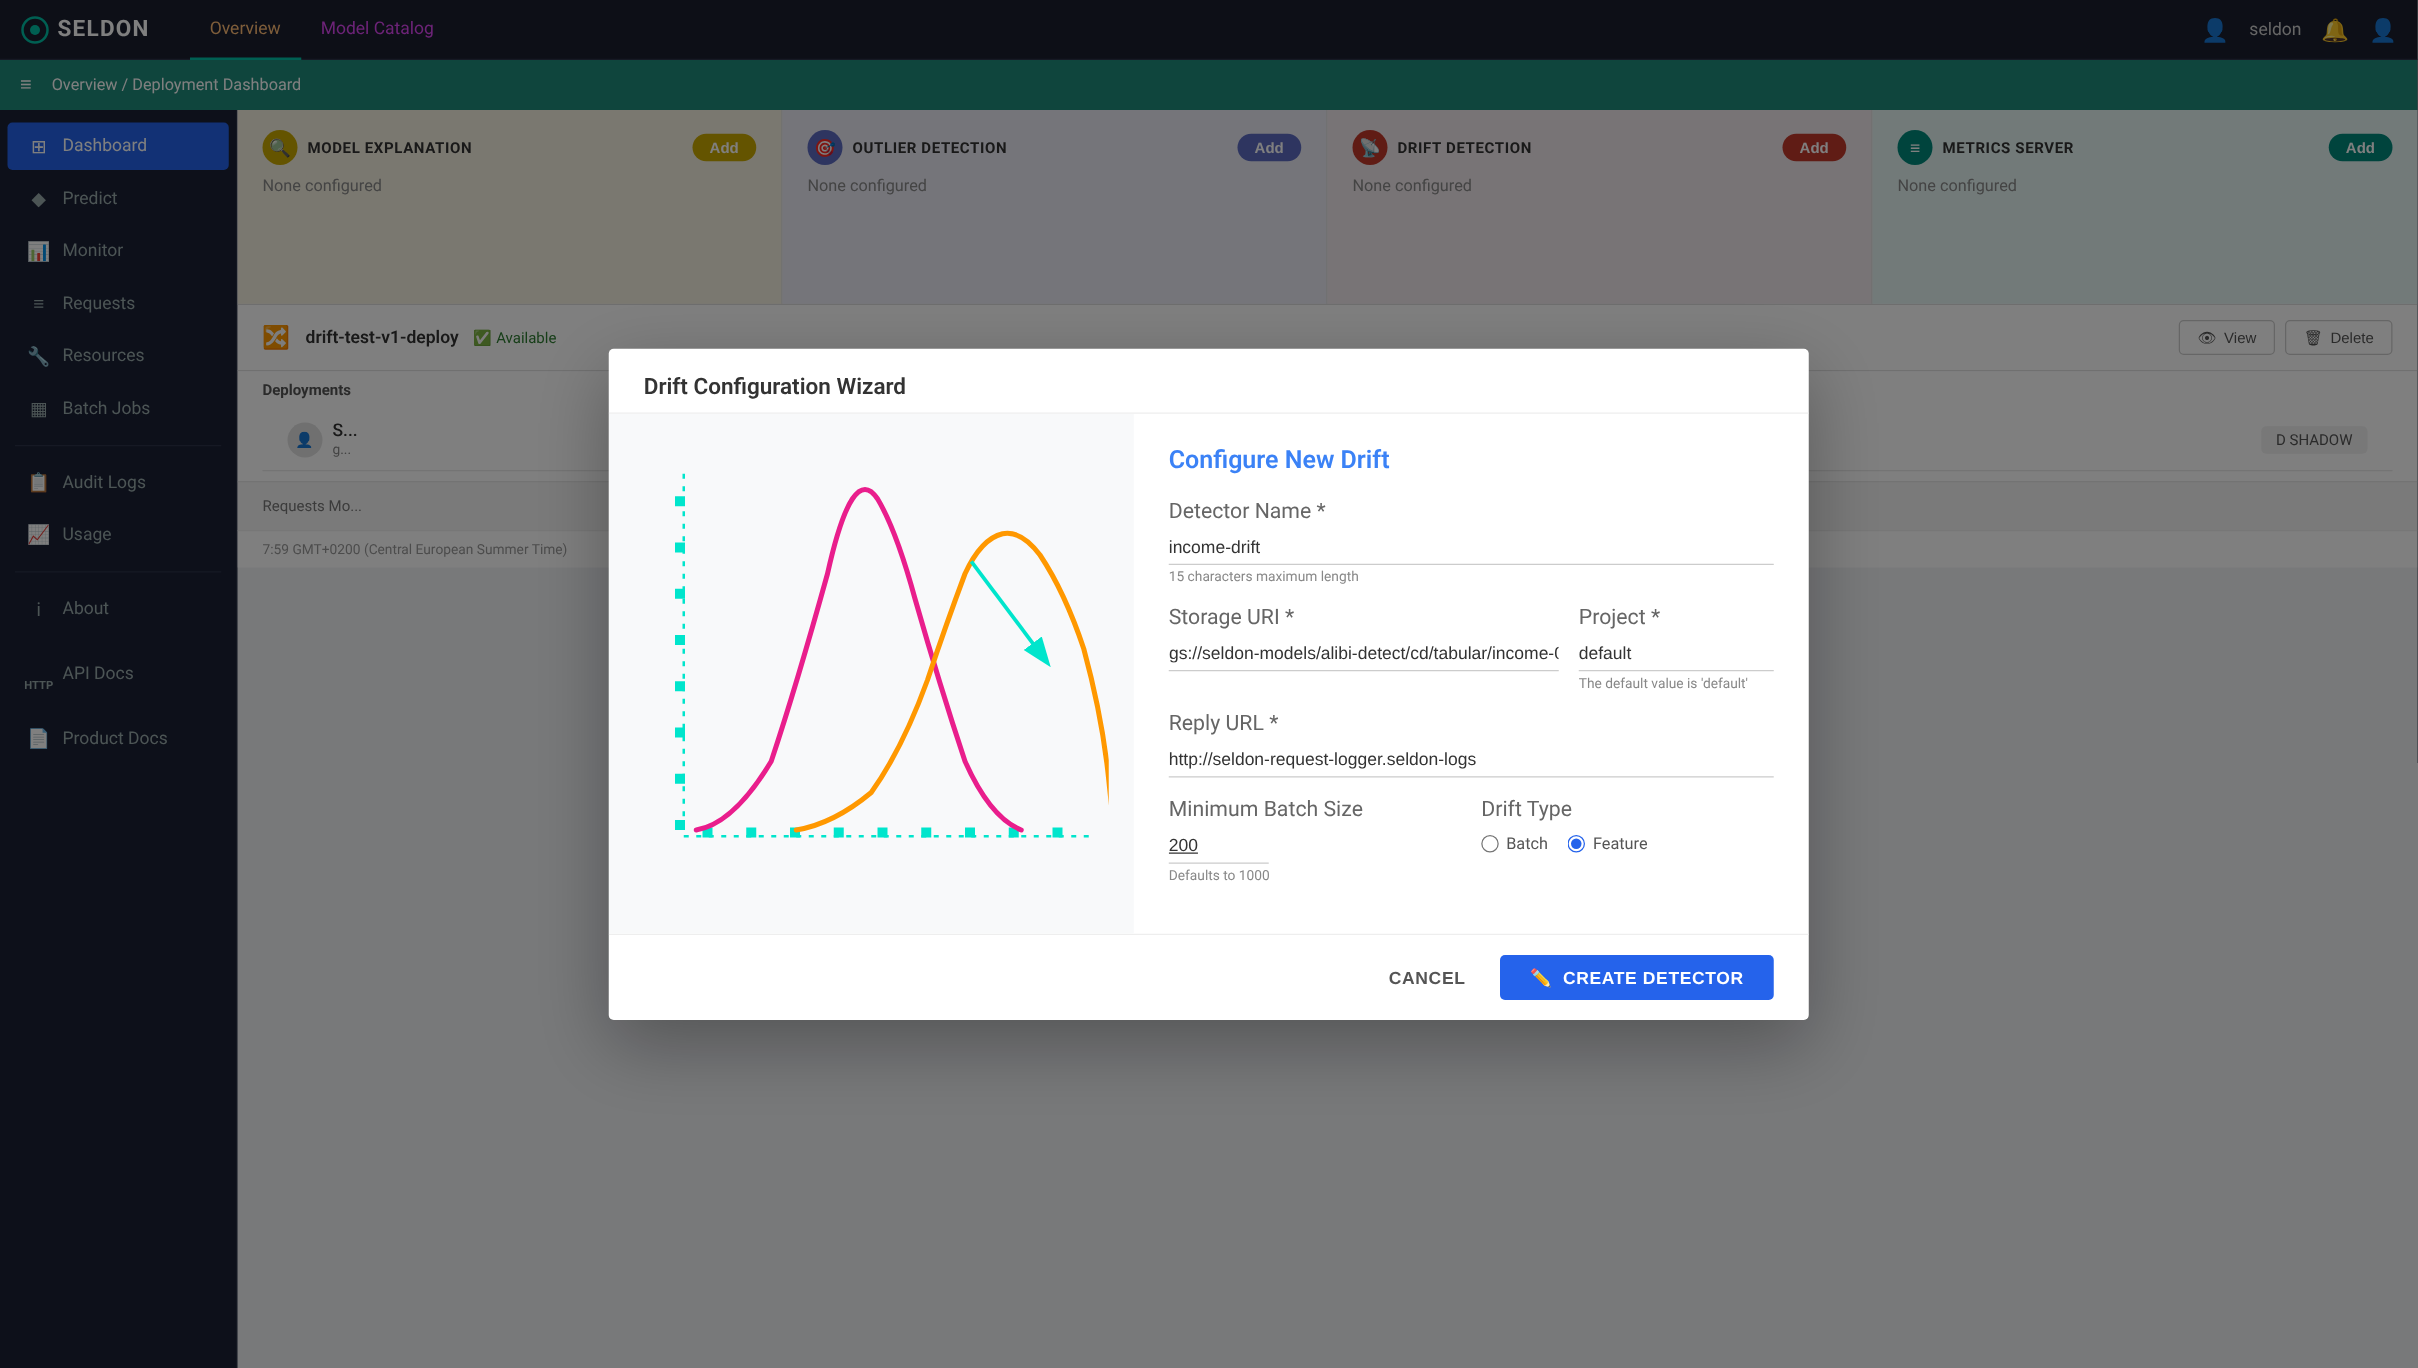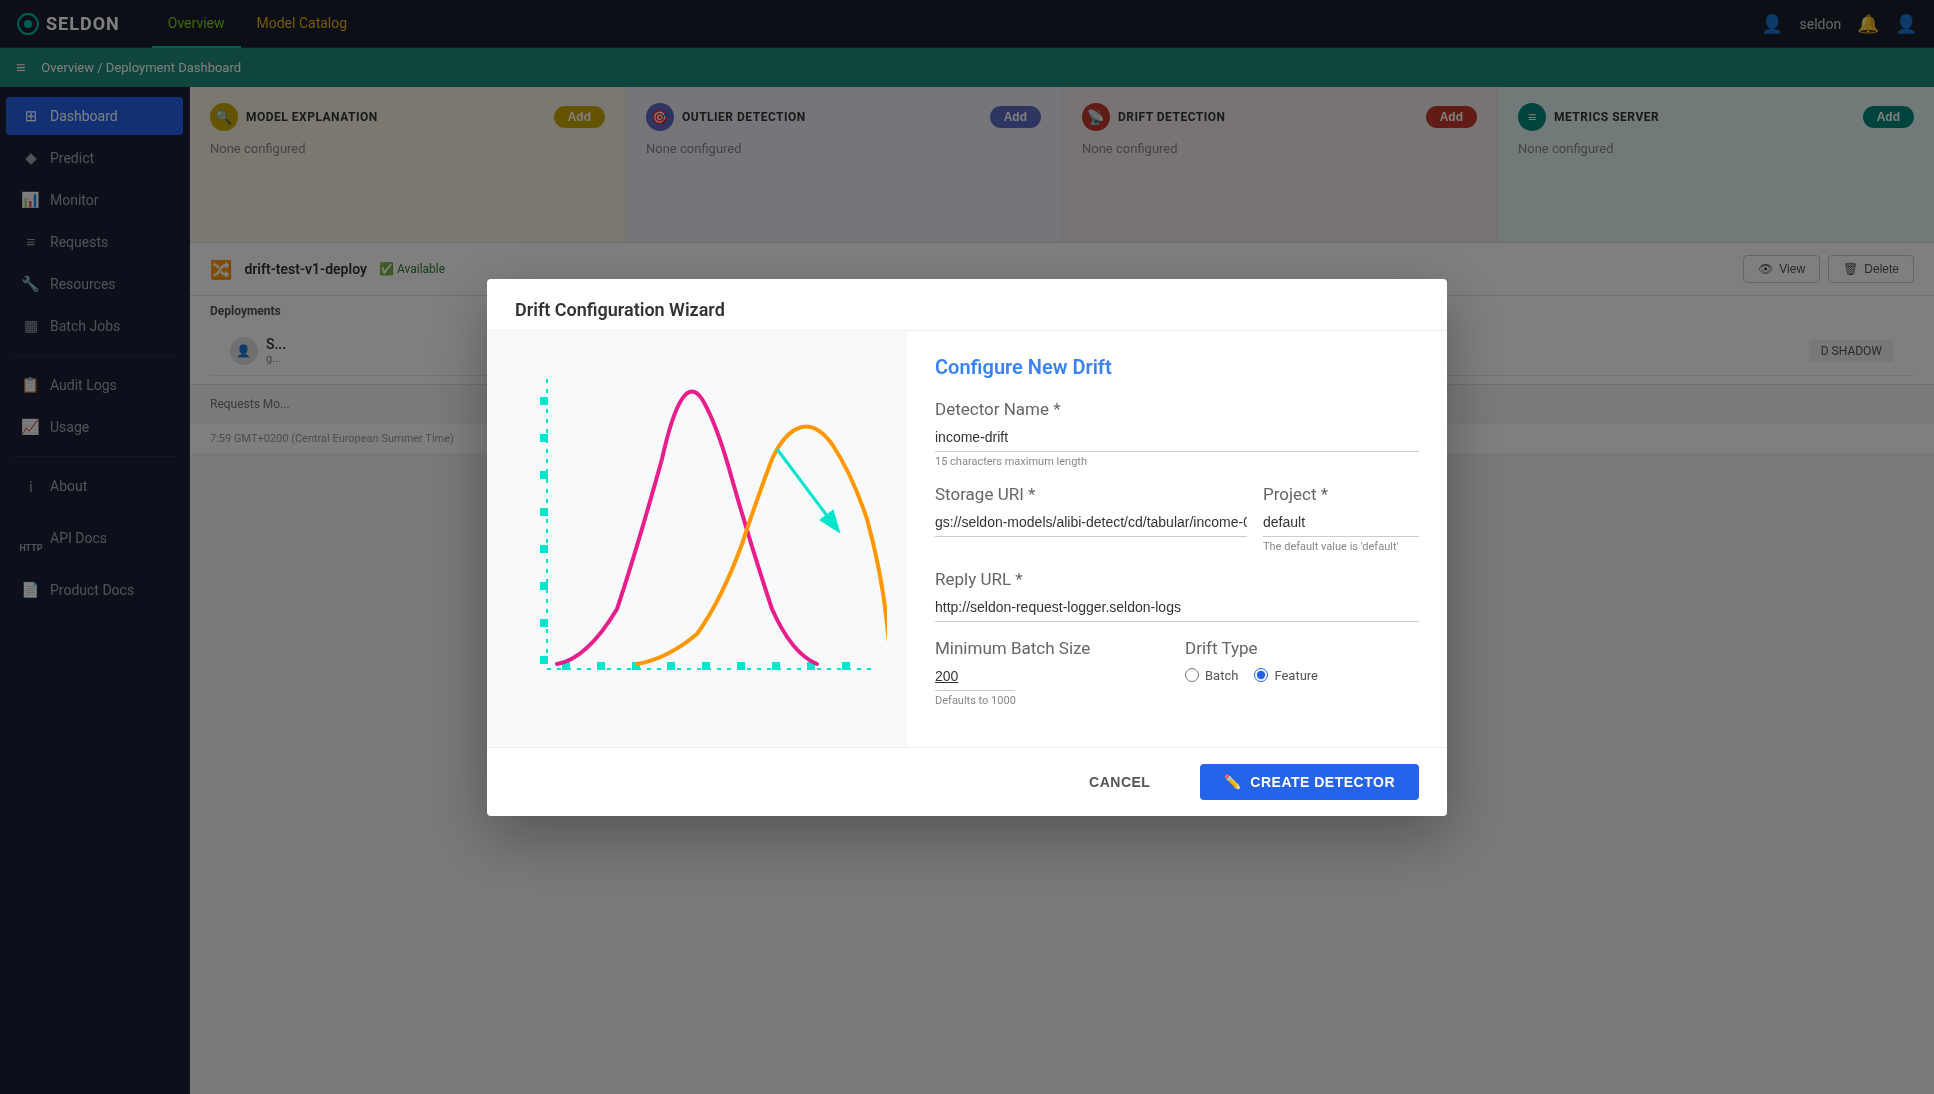--- a/index.html
+++ b/index.html
@@ -18,7 +18,7 @@
       padding: 0 16px; height: 48px; display: flex; align-items: center;
       font-size: 14px; color: #eab308; cursor: pointer; border-bottom: 2px solid transparent;
     }
-    .top-nav-tab.active { color: #84cc16; border-bottom: 2px solid #00bfa5; }
+    .top-nav-tab.active { color: #fdba74; border-bottom: 2px solid #00bfa5; }
     .top-nav-right { margin-left: auto; display: flex; align-items: center; gap: 16px; }
     .top-nav-user { display: flex; align-items: center; gap: 6px; font-size: 14px; color: #ccc; }
 

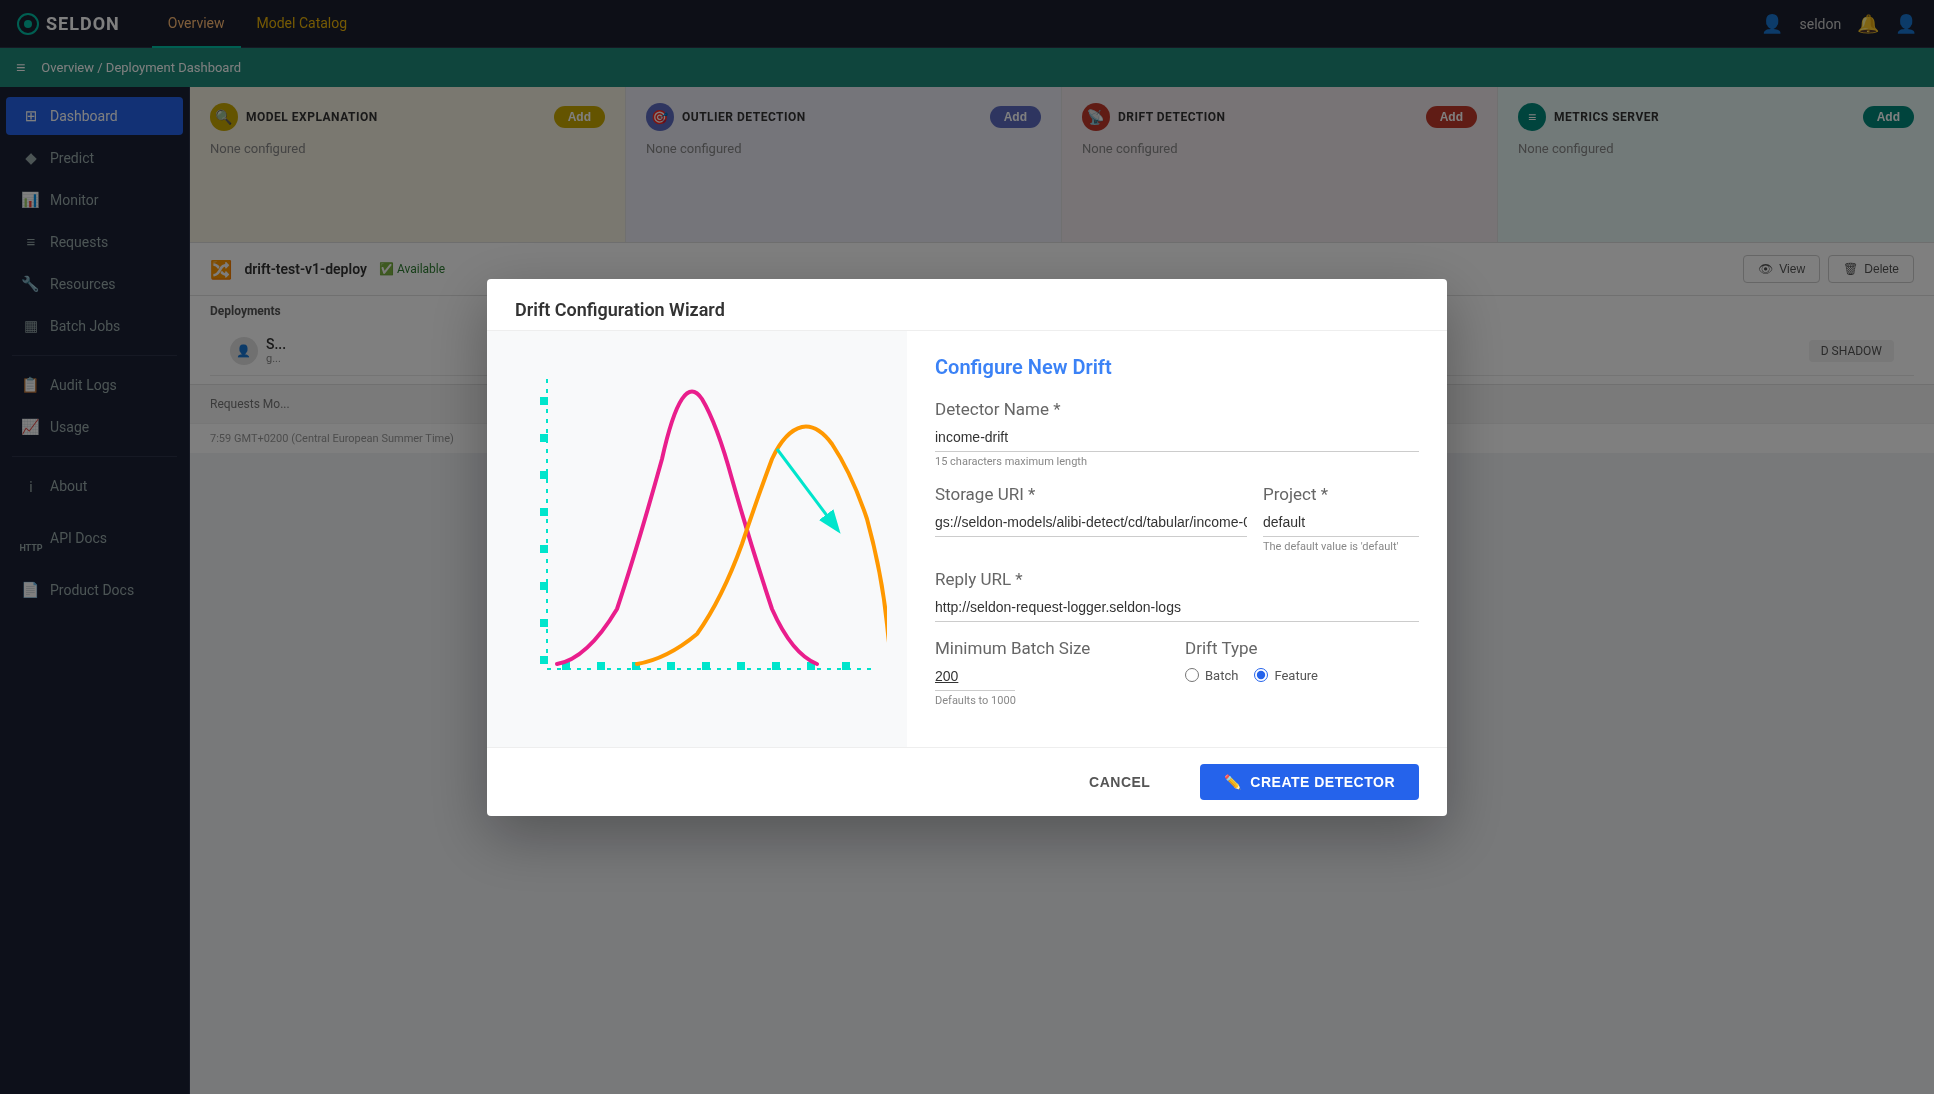--- a/index.html
+++ b/index.html
@@ -16,7 +16,7 @@
     .top-nav-tabs { display: flex; gap: 0; }
     .top-nav-tab {
       padding: 0 16px; height: 48px; display: flex; align-items: center;
-      font-size: 14px; color: #eab308; cursor: pointer; border-bottom: 2px solid transparent;
+      font-size: 14px; color: #d946ef; cursor: pointer; border-bottom: 2px solid transparent;
     }
     .top-nav-tab.active { color: #fdba74; border-bottom: 2px solid #00bfa5; }
     .top-nav-right { margin-left: auto; display: flex; align-items: center; gap: 16px; }

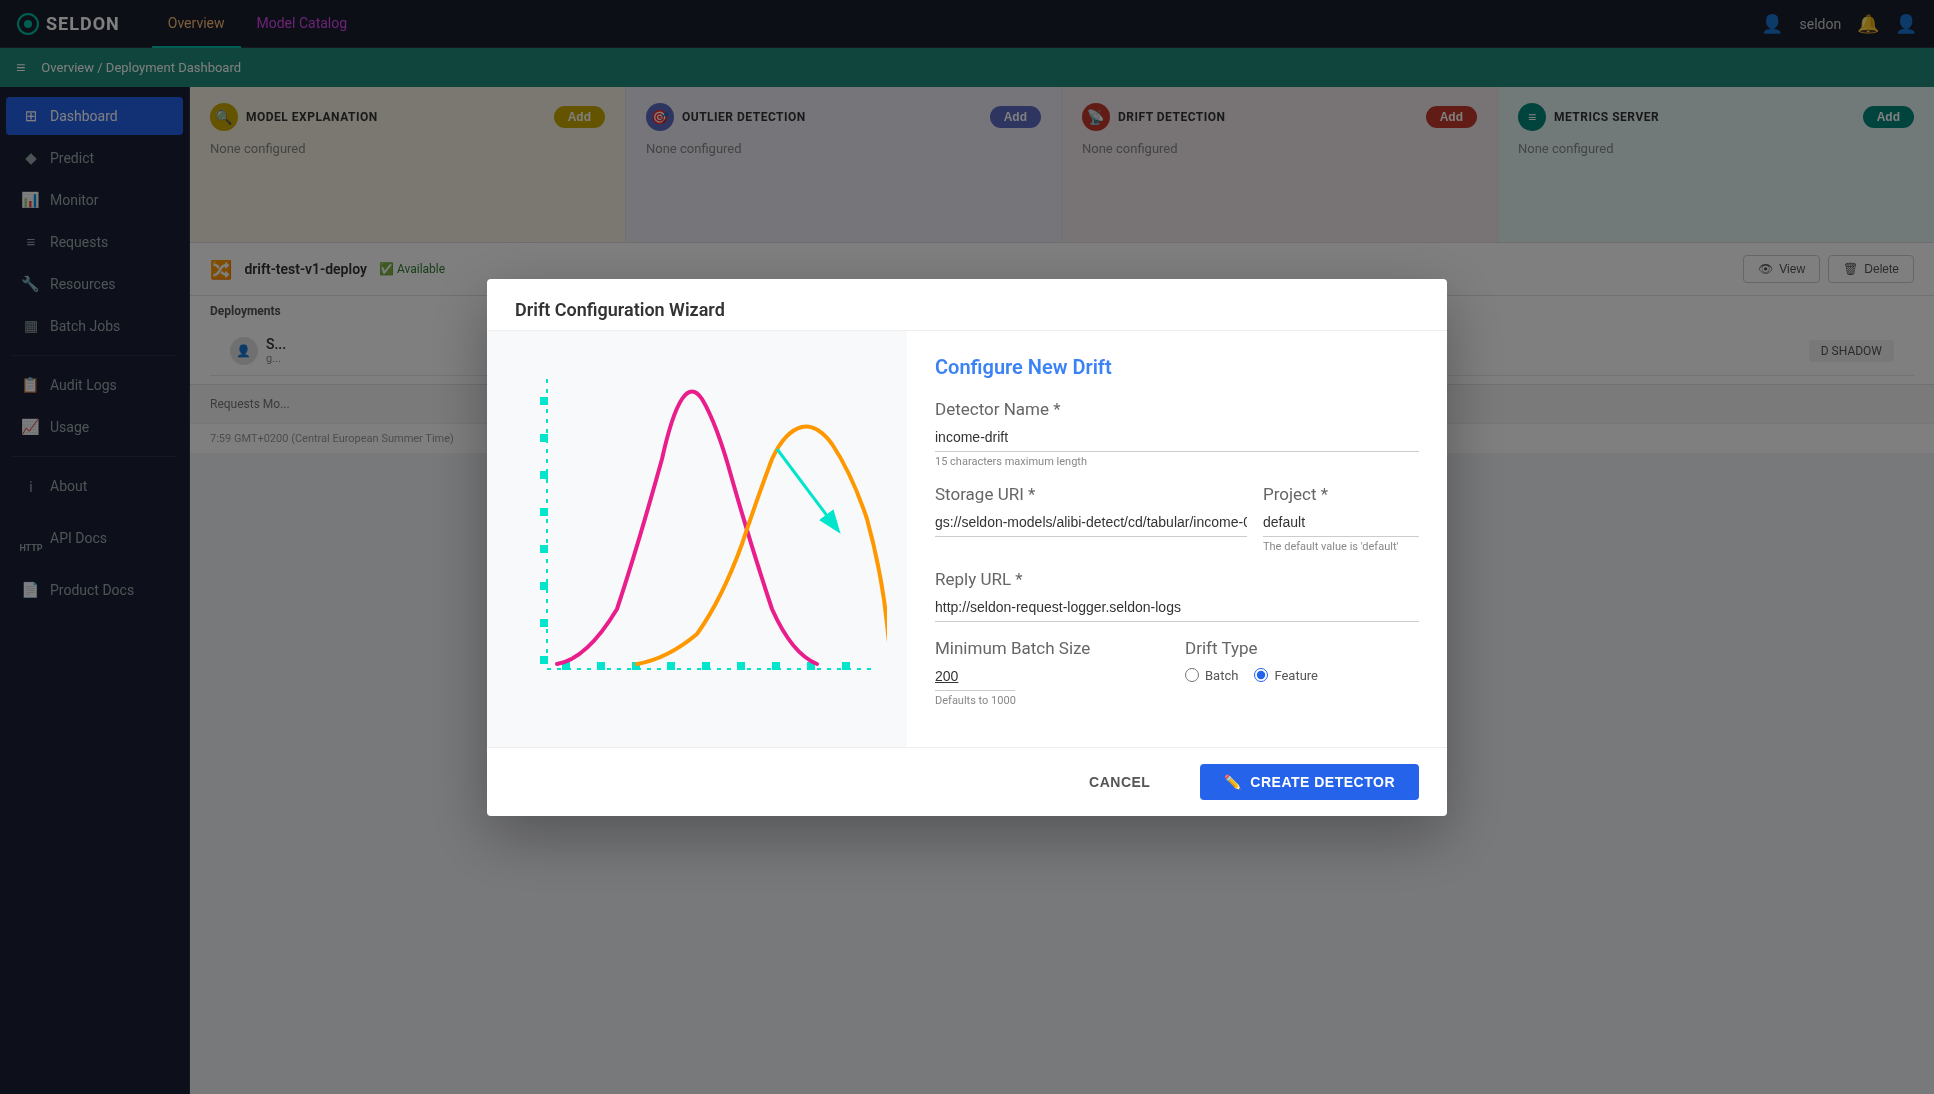--- a/index.html
+++ b/index.html
@@ -129,7 +129,7 @@
     
     .modal-footer {
       padding: 16px 28px; border-top: 1px solid #eee;
-      display: flex; justify-content: flex-end; align-items: center; gap: 26px;
+      display: flex; justify-content: flex-end; align-items: center; gap: 4px;
     }
     .btn-cancel {
       padding: 10px 24px; border: none; background: transparent;

